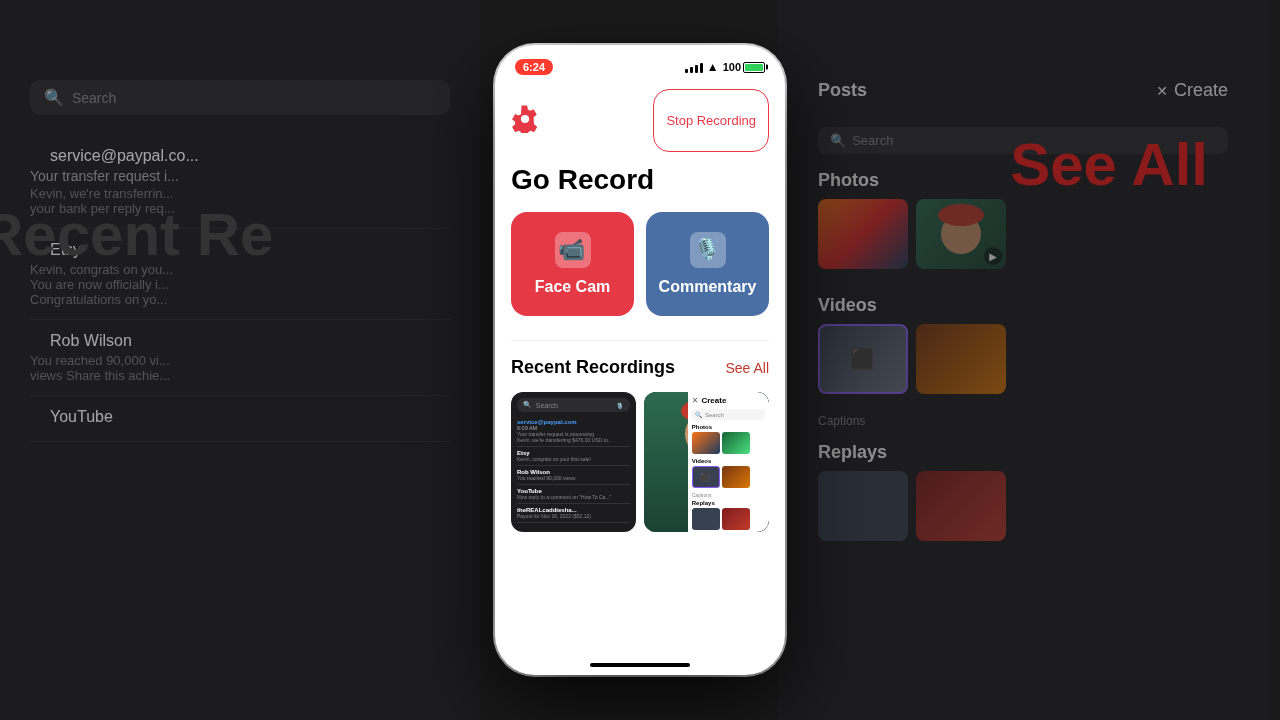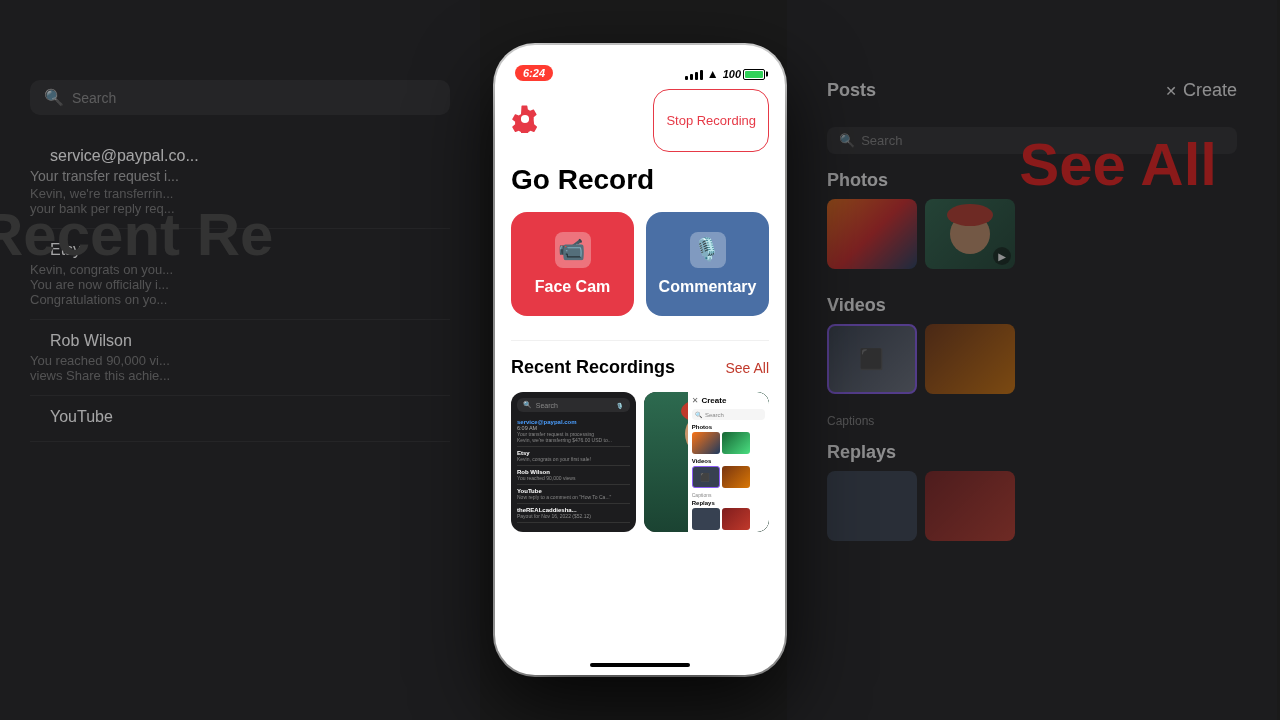--- a/index.html
+++ b/index.html
@@ -152,11 +152,10 @@
     
     .status-bar {
       display: flex;
-      align-items: flex-end;
+      align-items: center;
       justify-content: space-between;
       padding: 8px 20px 0;
       height: 36px;
-      font-style: italic;
     }
     .status-time {
       background: #ff3b30;

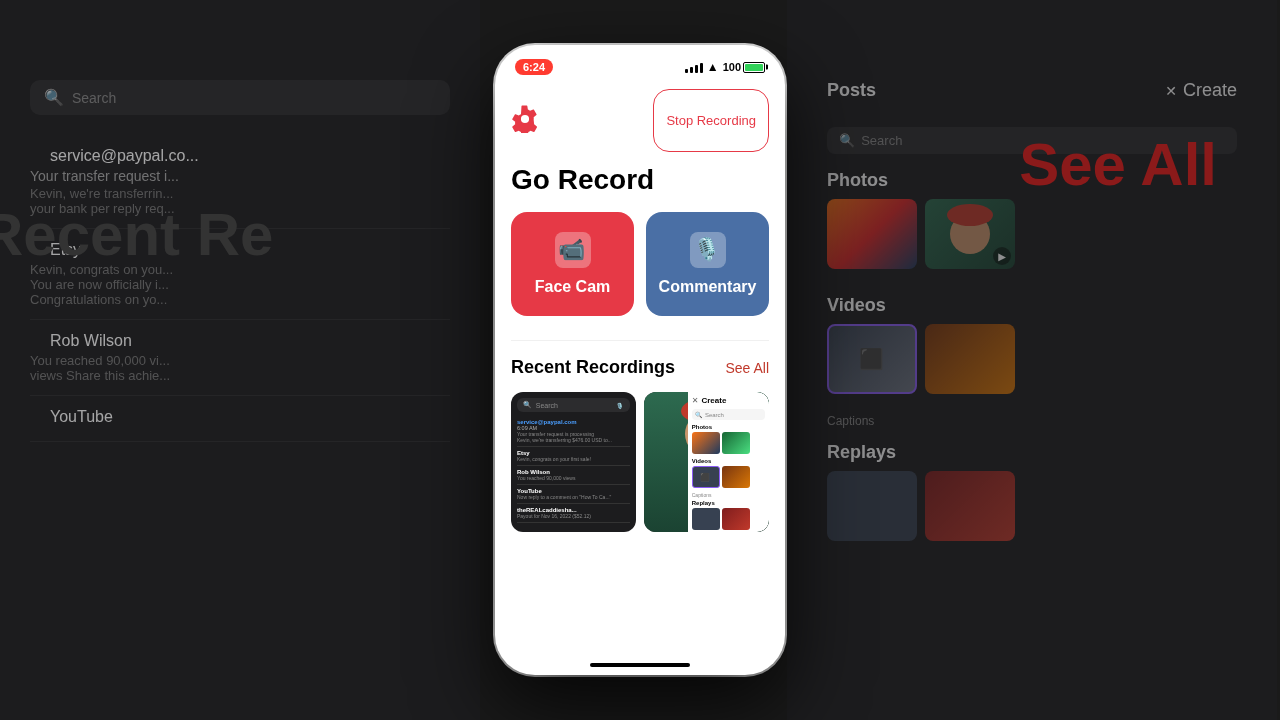--- a/index.html
+++ b/index.html
@@ -22,7 +22,7 @@
     }
     .bg-right {
       position: absolute;
-      right: 3px; top: 0;
+      right: 12px; top: 0;
       width: 490px; height: 720px;
       background: #1c1c1e;
       overflow: hidden;

